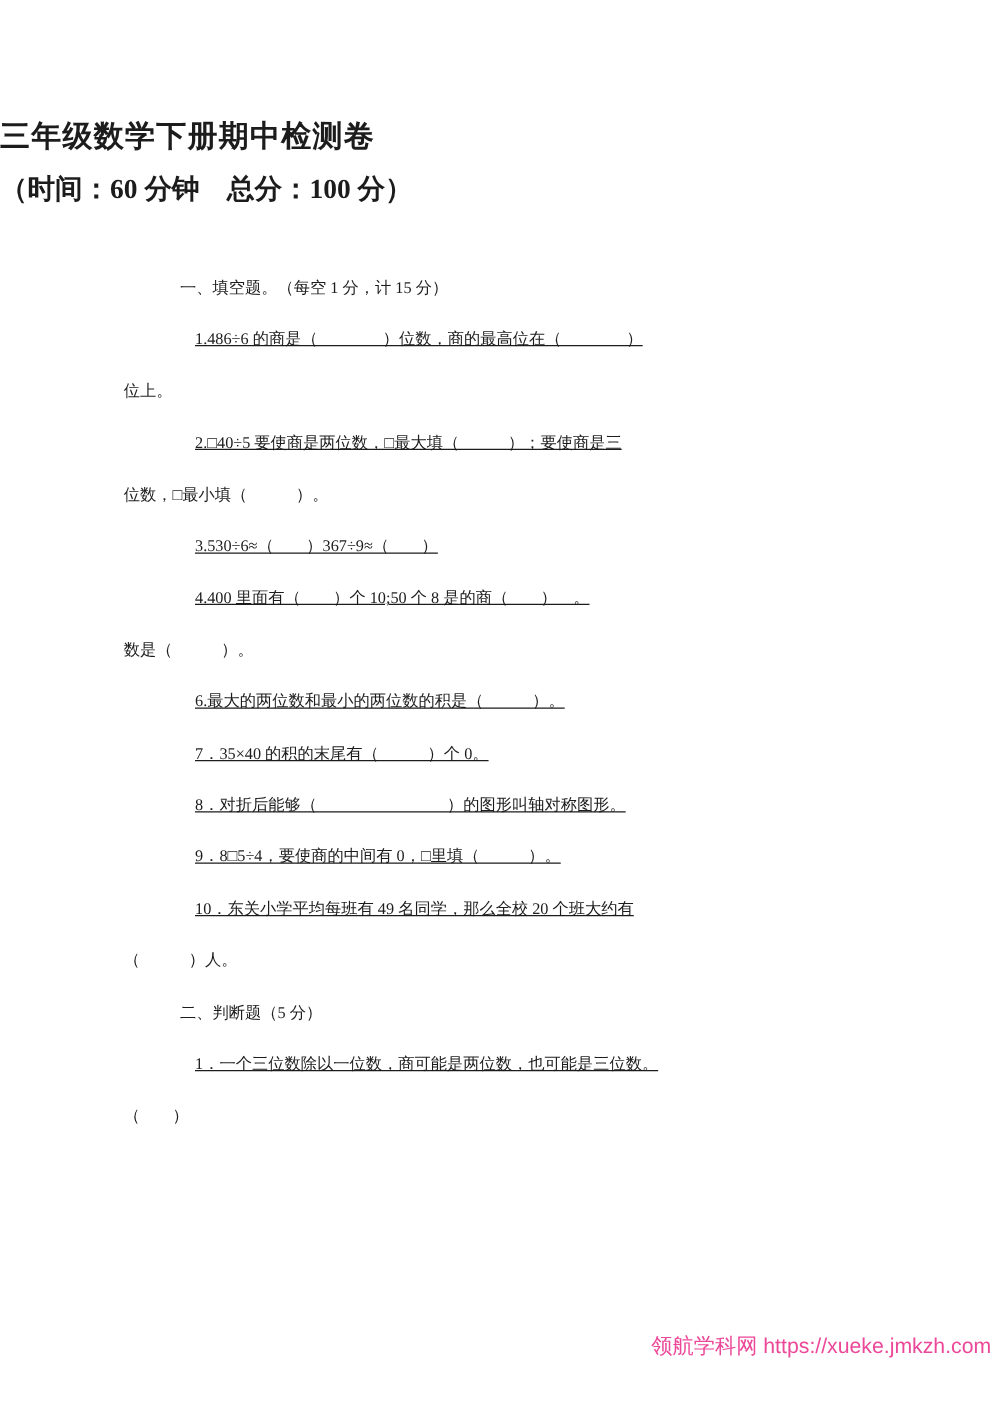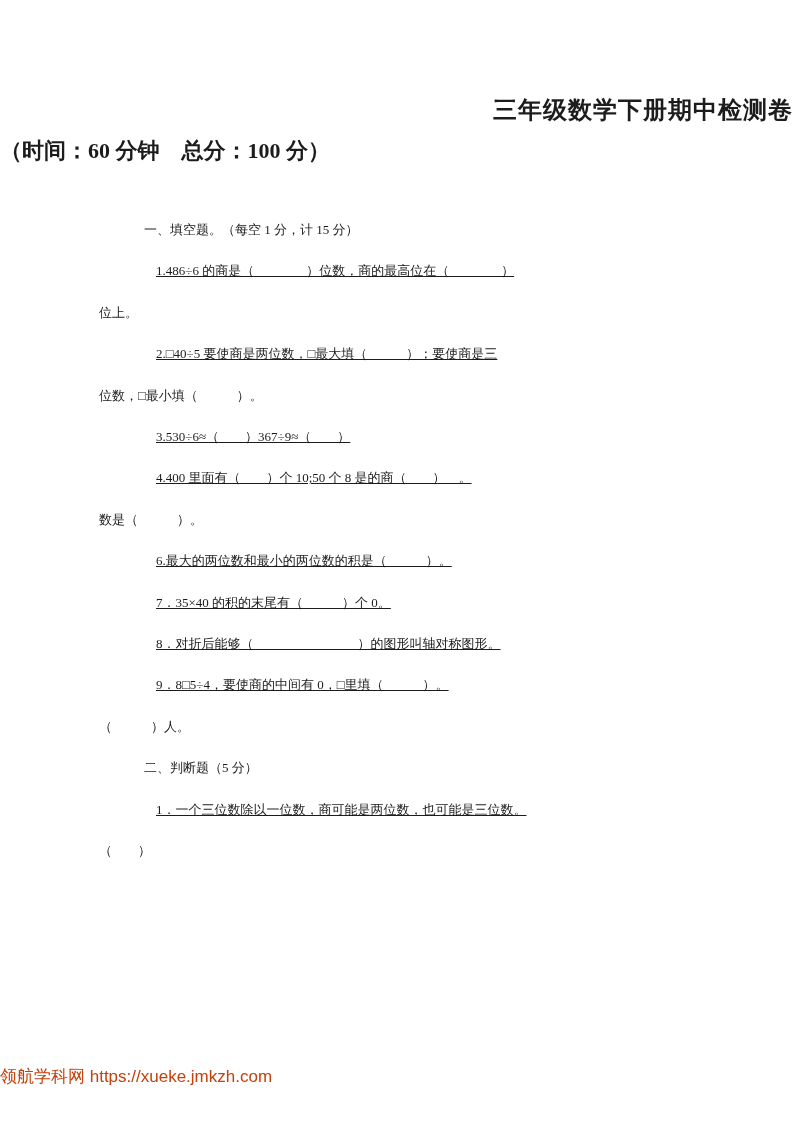--- a/index.html
+++ b/index.html
@@ -20,7 +20,7 @@
   .title {
     font-size: 24px;
     font-weight: 700;
-    text-align: right;
+    text-align: left;
     line-height: 32px;
     letter-spacing: 1px;
   }

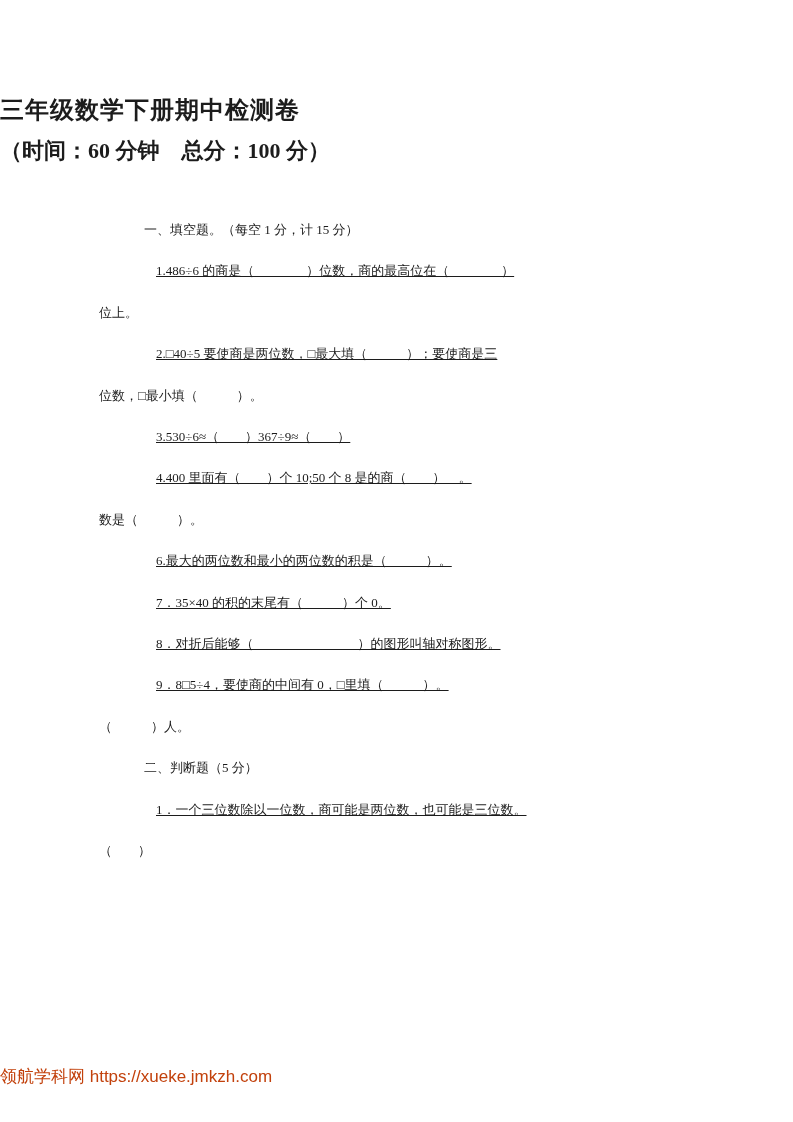--- a/index.html
+++ b/index.html
@@ -88,6 +88,7 @@
 
     <div class="line indent-q">9．8□5÷4，要使商的中间有 0，□里填（　　　）。</div>
 
+    <div class="line indent-q">10．东关小学平均每班有 49 名同学，那么全校 20 个班大约有</div>
     <div class="line">（　　　）人。</div>
 
     <div class="line indent-h">二、判断题（5 分）</div>

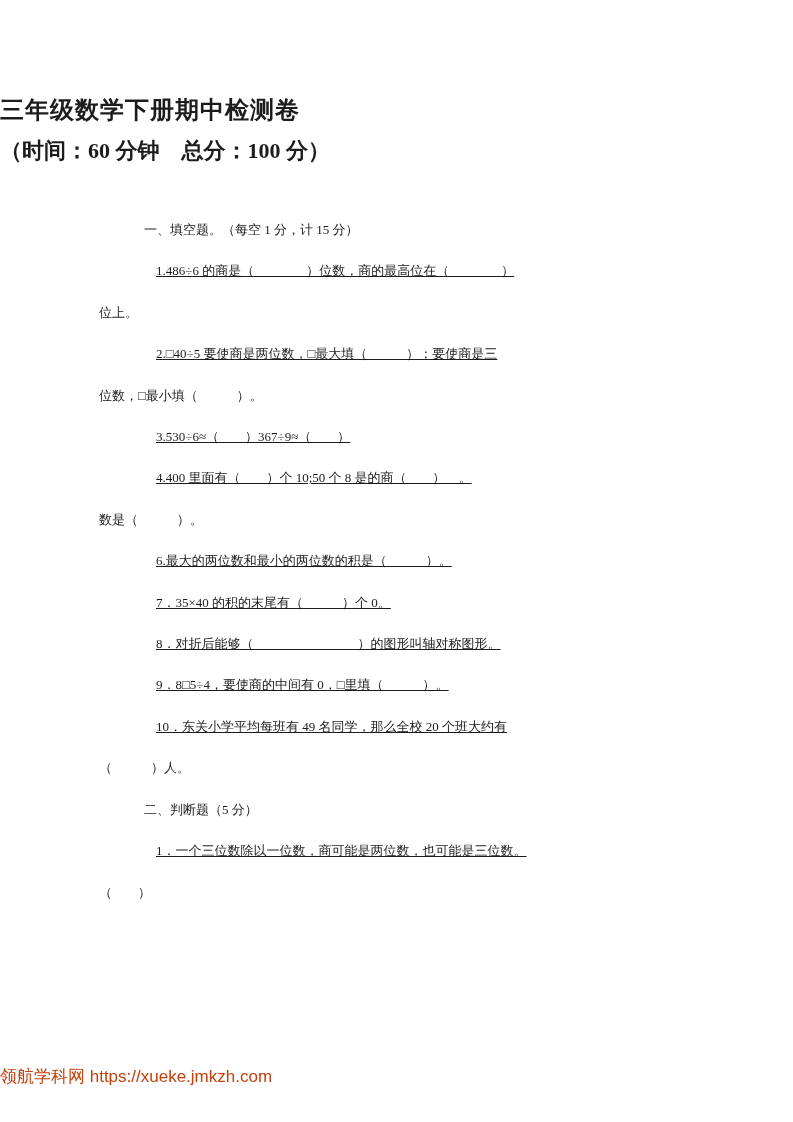--- a/index.html
+++ b/index.html
@@ -47,11 +47,11 @@
     left: 0;
     right: 0;
     top: 1066px;
-    text-align: left;
+    text-align: right;
     font-family: "Liberation Sans", "DejaVu Sans", sans-serif;
     font-size: 17px;
     line-height: 22px;
-    color: #c2410c;
+    color: #ec4899;
   }
 </style>
 </head>

